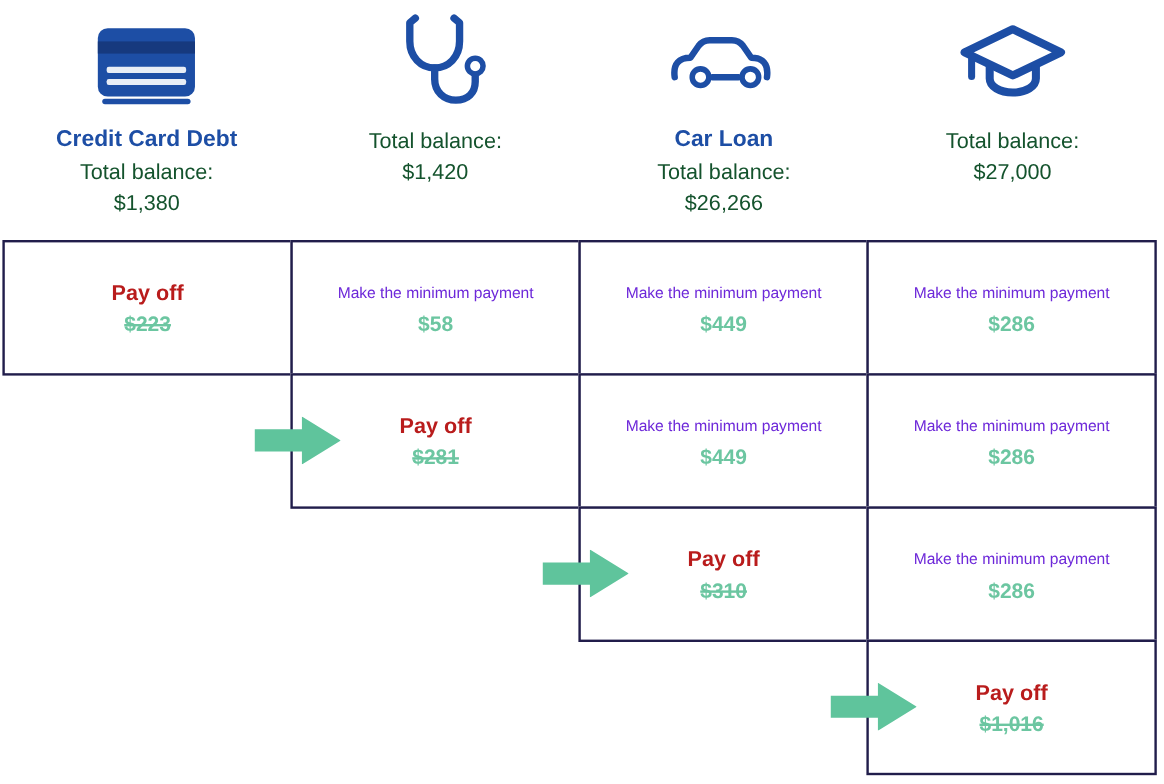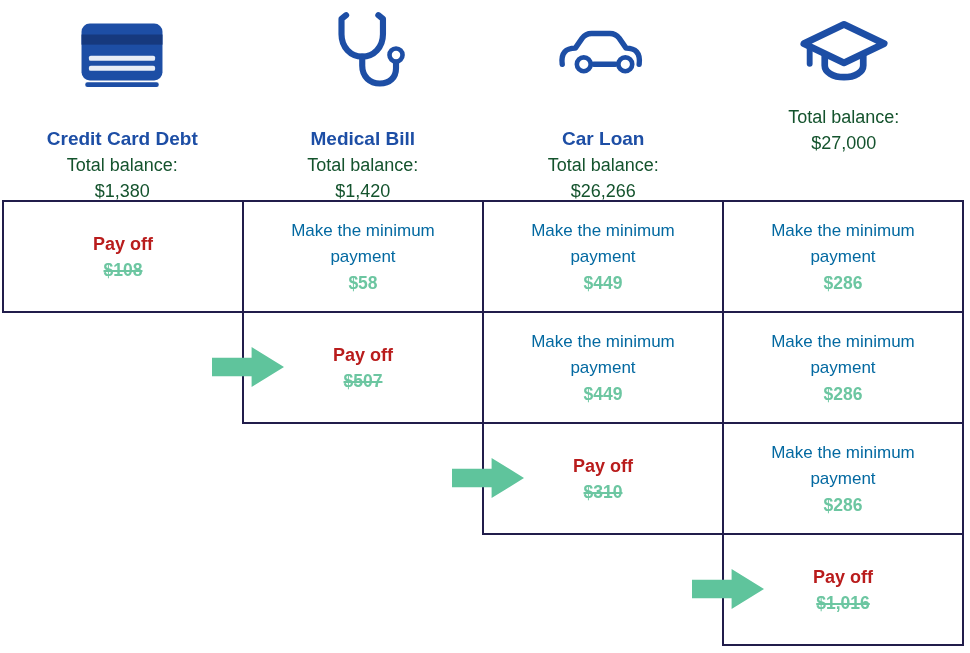--- a/index.html
+++ b/index.html
@@ -34,7 +34,7 @@
     justify-content: center;
   }
   .debt-title {
-    margin-top: 22px;
+    margin-top: 0;
     color: #1d4ea5;
     font-size: 19px;
     font-weight: bold;

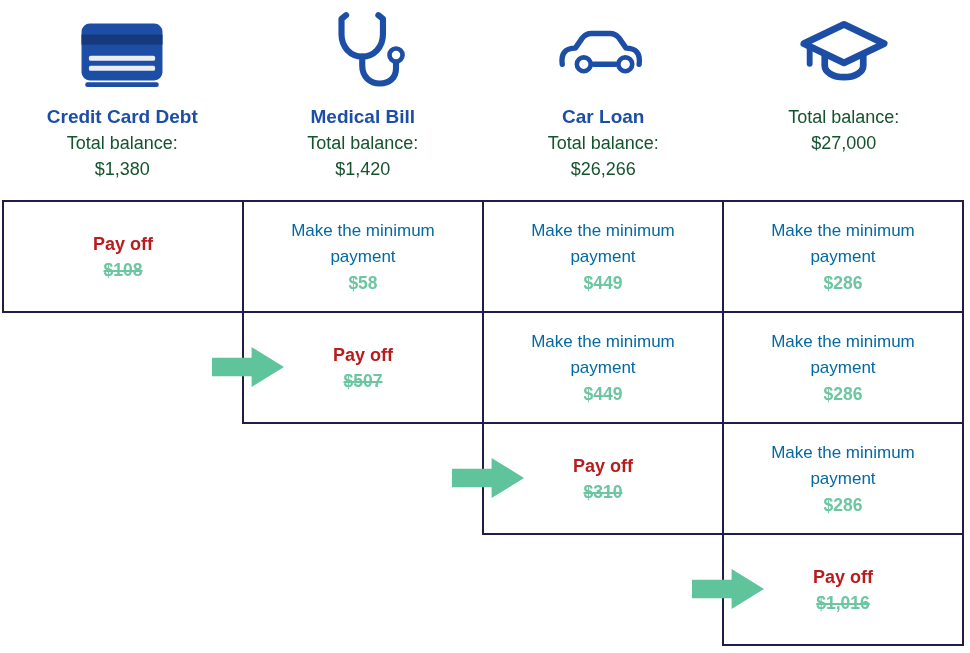--- a/index.html
+++ b/index.html
@@ -137,7 +137,6 @@
           <circle cx="99" cy="60" r="8.5" fill="none" stroke="#1d4ea5" stroke-width="6"></circle>
         </svg>
       </div>
-      <div class="debt-title">Medical Bill</div>
       <div class="bal-label">Total balance:</div>
       <div class="bal-amount">$1,420</div>
     </div>

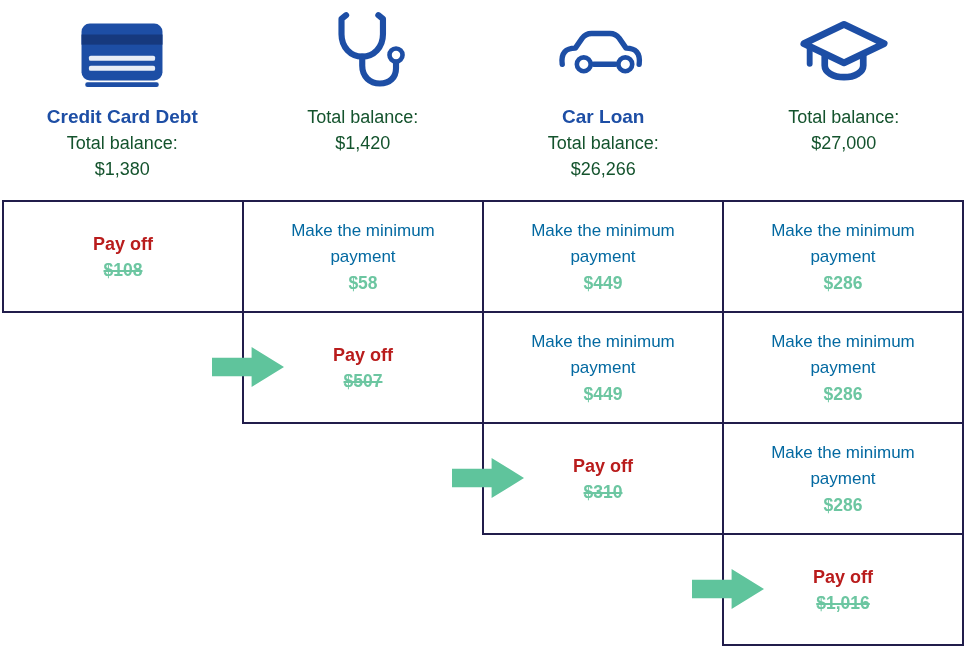--- a/index.html
+++ b/index.html
@@ -71,8 +71,8 @@
   .r3c3 { left: 722px; top: 533px; }
 
   .min-label {
-    color: #0369a1;
-    font-size: 17px;
+    color: #6d28d9;
+    font-size: 13px;
     line-height: 26px;
     max-width: 186px;
   }

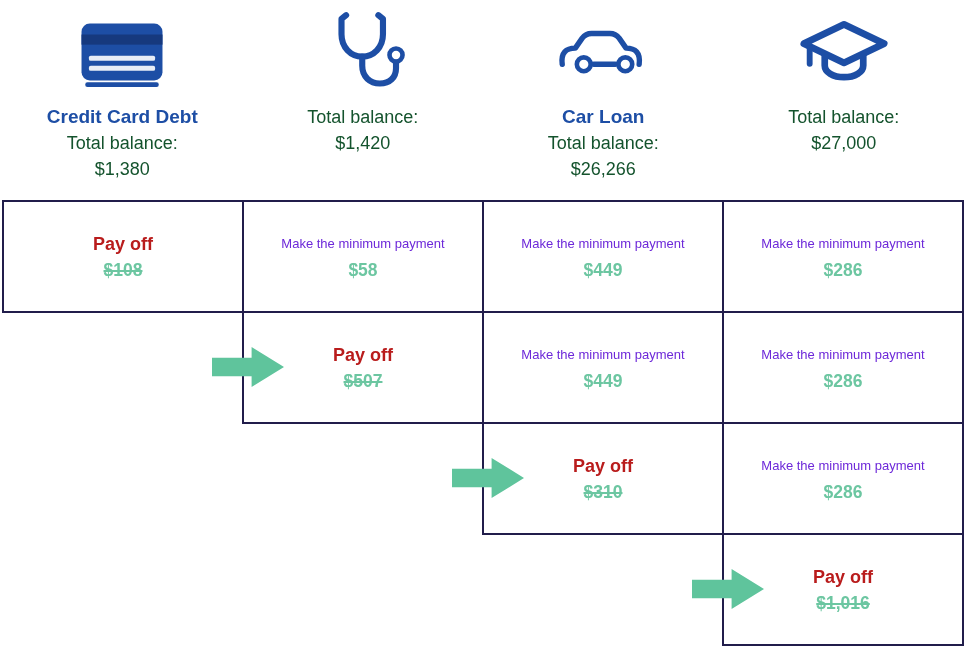--- a/index.html
+++ b/index.html
@@ -171,7 +171,7 @@
 
   <div class="cell r0c0">
     <div class="payoff-label">Pay off</div>
-    <div class="amount strike">$108</div>
+    <div class="amount strike">$223</div>
   </div>
   <div class="cell r0c1">
     <div class="min-label">Make the minimum payment</div>

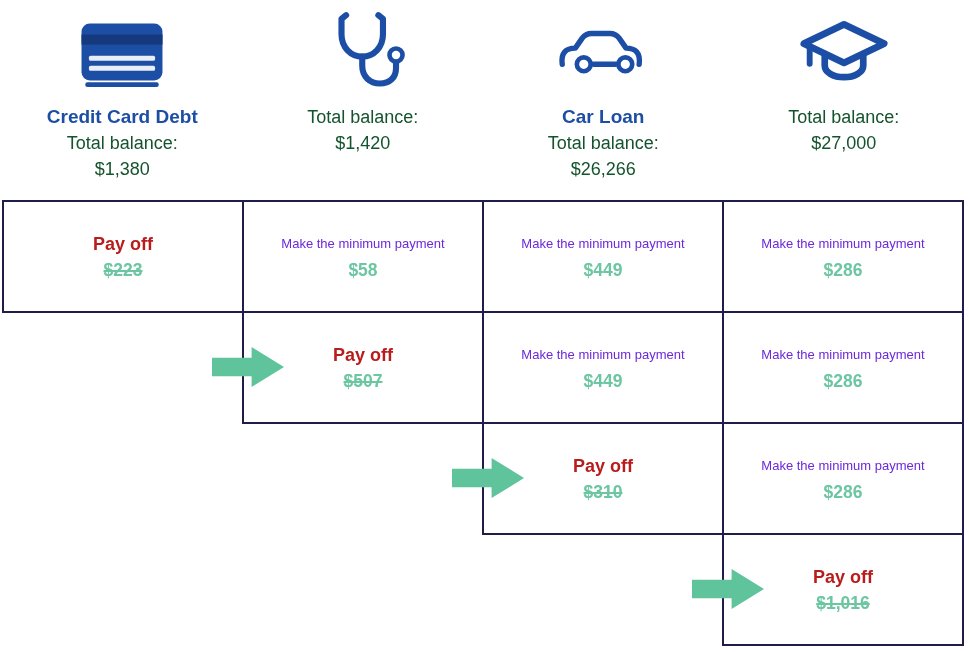--- a/index.html
+++ b/index.html
@@ -188,7 +188,7 @@
 
   <div class="cell r1c1">
     <div class="payoff-label">Pay off</div>
-    <div class="amount strike">$507</div>
+    <div class="amount strike">$281</div>
   </div>
   <div class="cell r1c2">
     <div class="min-label">Make the minimum payment</div>

